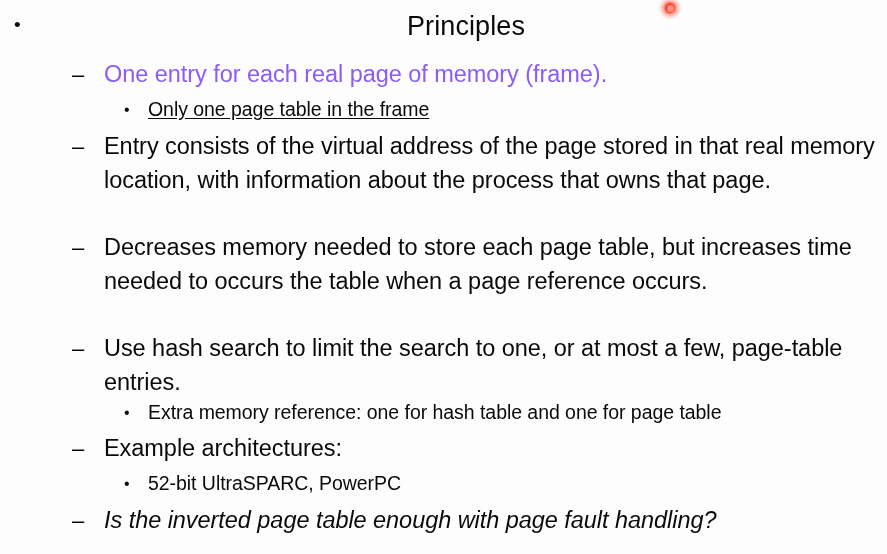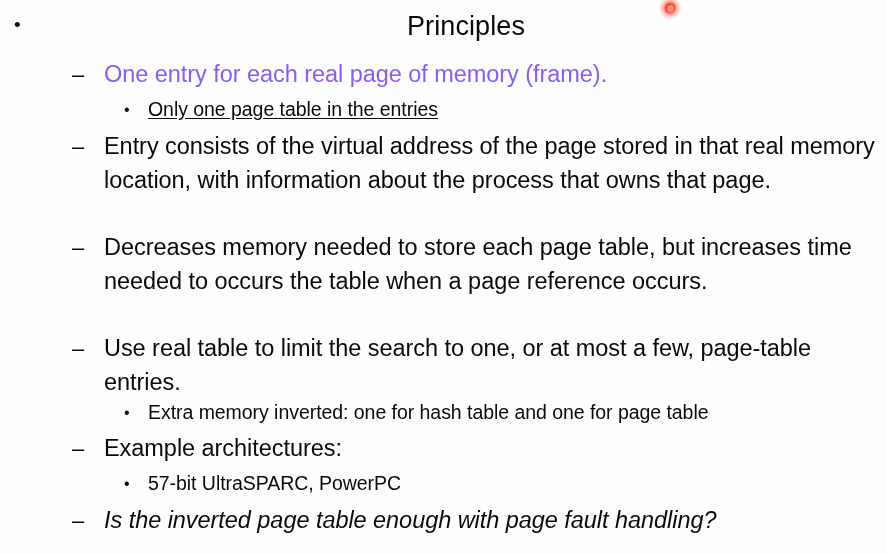--- a/index.html
+++ b/index.html
@@ -138,7 +138,7 @@
       </div>
       <div class="row lvl3 underline" style="top: 96px;">
         <span class="marker">•</span>
-        <span class="txt">Only one page table in the entries</span>
+        <span class="txt">Only one page table in the frame</span>
       </div>
       <div class="row lvl2" style="top: 130px;">
         <span class="marker">–</span>

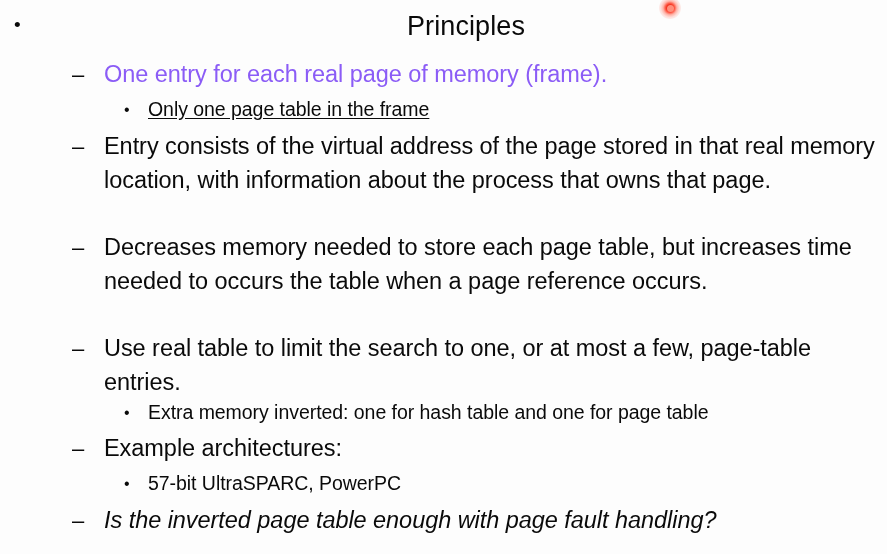--- a/index.html
+++ b/index.html
@@ -150,7 +150,7 @@
       </div>
       <div class="row lvl2" style="top: 332px;">
         <span class="marker">–</span>
-        <span class="txt">Use real table to limit the search to one, or at most a few, page-table entries.</span>
+        <span class="txt">Use hash search to limit the search to one, or at most a few, page-table entries.</span>
       </div>
       <div class="row lvl3" style="top: 399px;">
         <span class="marker">•</span>

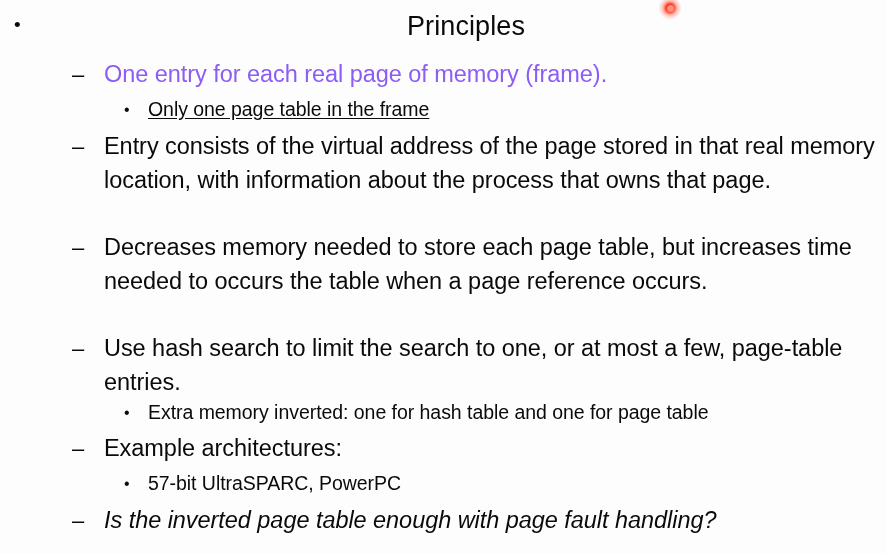--- a/index.html
+++ b/index.html
@@ -154,7 +154,7 @@
       </div>
       <div class="row lvl3" style="top: 399px;">
         <span class="marker">•</span>
-        <span class="txt">Extra memory inverted: one for hash table and one for page table</span>
+        <span class="txt">Extra memory reference: one for hash table and one for page table</span>
       </div>
       <div class="row lvl2" style="top: 432px;">
         <span class="marker">–</span>

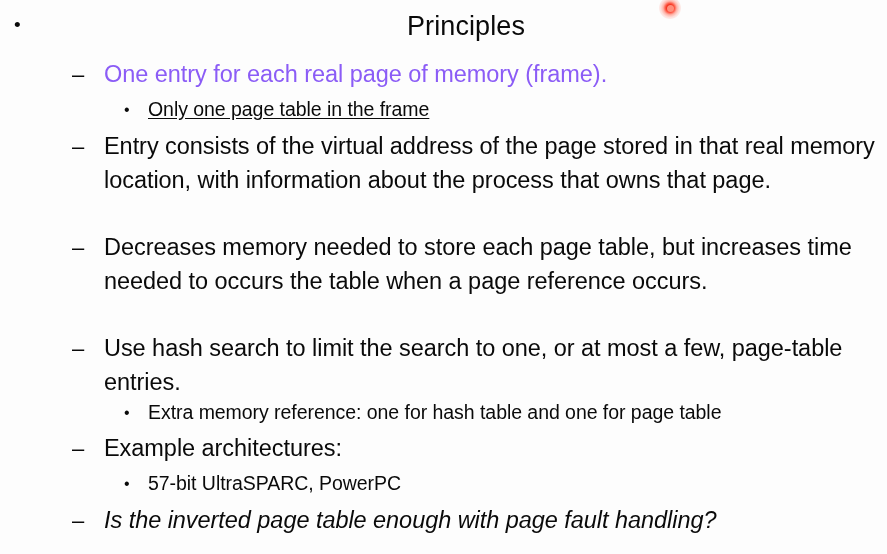--- a/index.html
+++ b/index.html
@@ -162,7 +162,7 @@
       </div>
       <div class="row lvl3" style="top: 470px;">
         <span class="marker">•</span>
-        <span class="txt">57-bit UltraSPARC, PowerPC</span>
+        <span class="txt">52-bit UltraSPARC, PowerPC</span>
       </div>
       <div class="row lvl2 italic" style="top: 504px;">
         <span class="marker">–</span>

